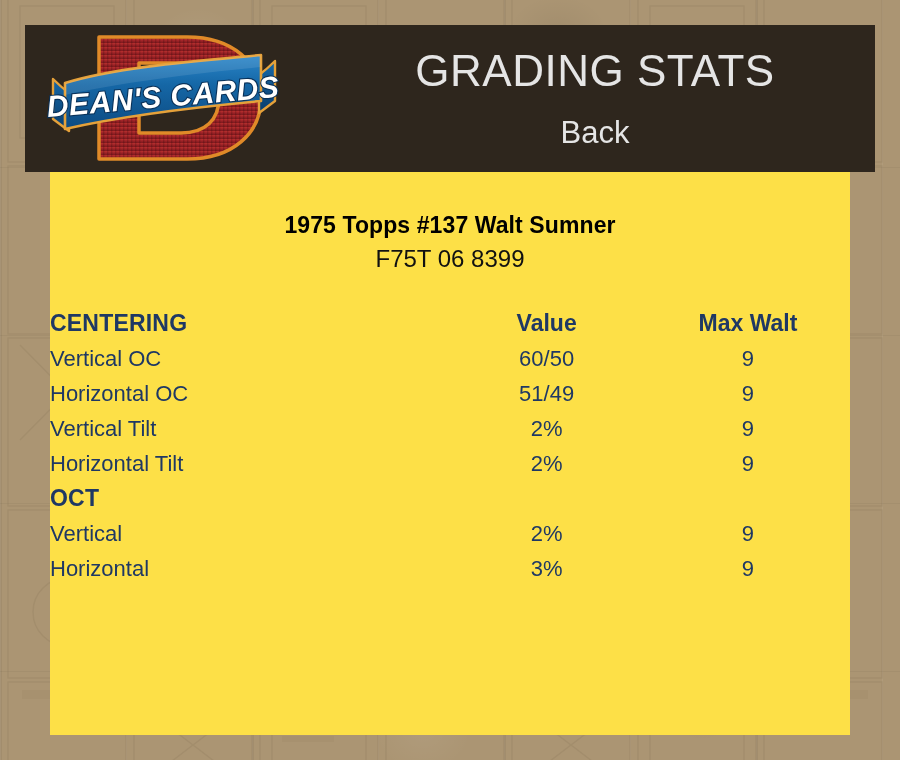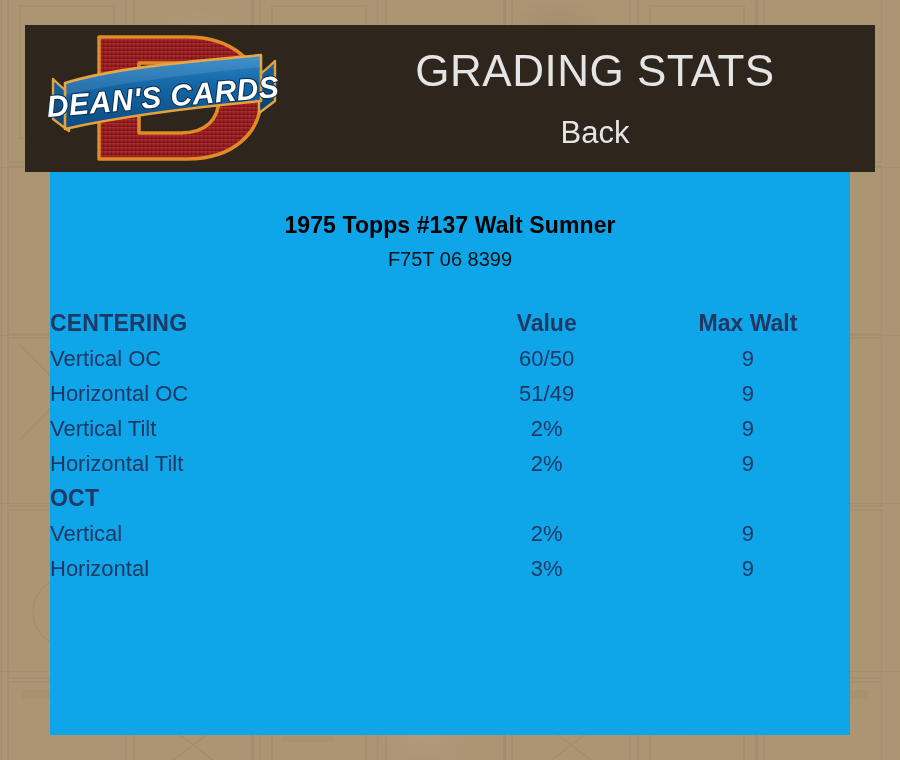--- a/index.html
+++ b/index.html
@@ -58,7 +58,7 @@
   
   #content-panel{
     position:absolute;left:50px;top:172px;width:800px;height:563px;
-    background:#0ea5e9;
+    background:#fde047;
   }
 
   #card-title{

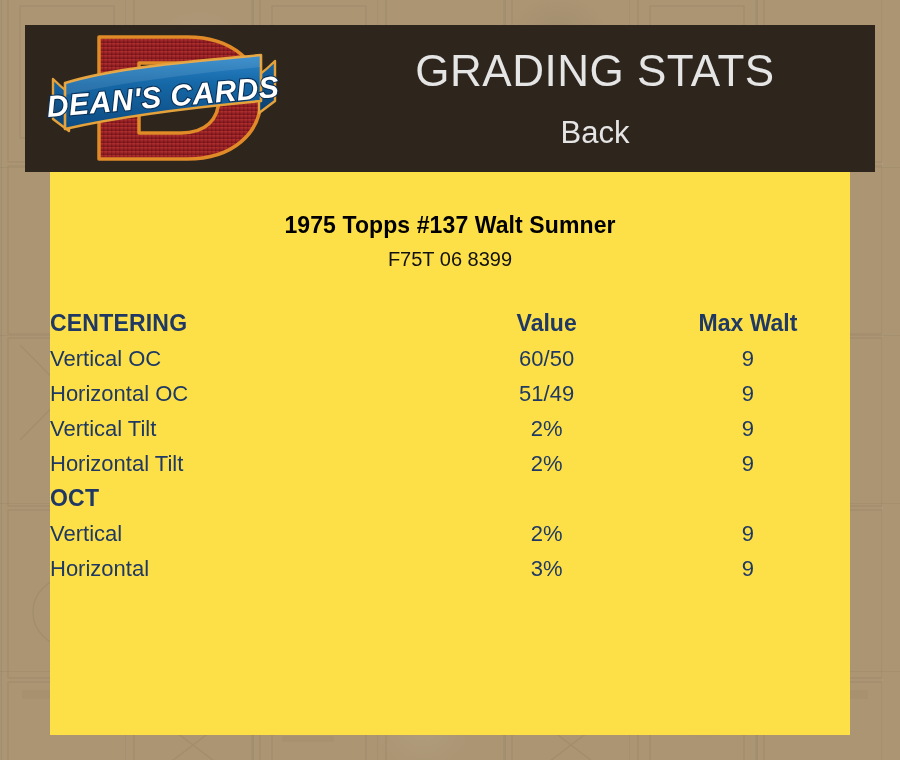--- a/index.html
+++ b/index.html
@@ -66,7 +66,7 @@
     margin-top:39px;line-height:28px;letter-spacing:.1px;
   }
   #card-serial{
-    text-align:center;color:#111;font-weight:400;font-size:20px;
+    text-align:center;color:#111;font-weight:400;font-size:24px;
     margin-top:7px;line-height:26px;
   }
 

